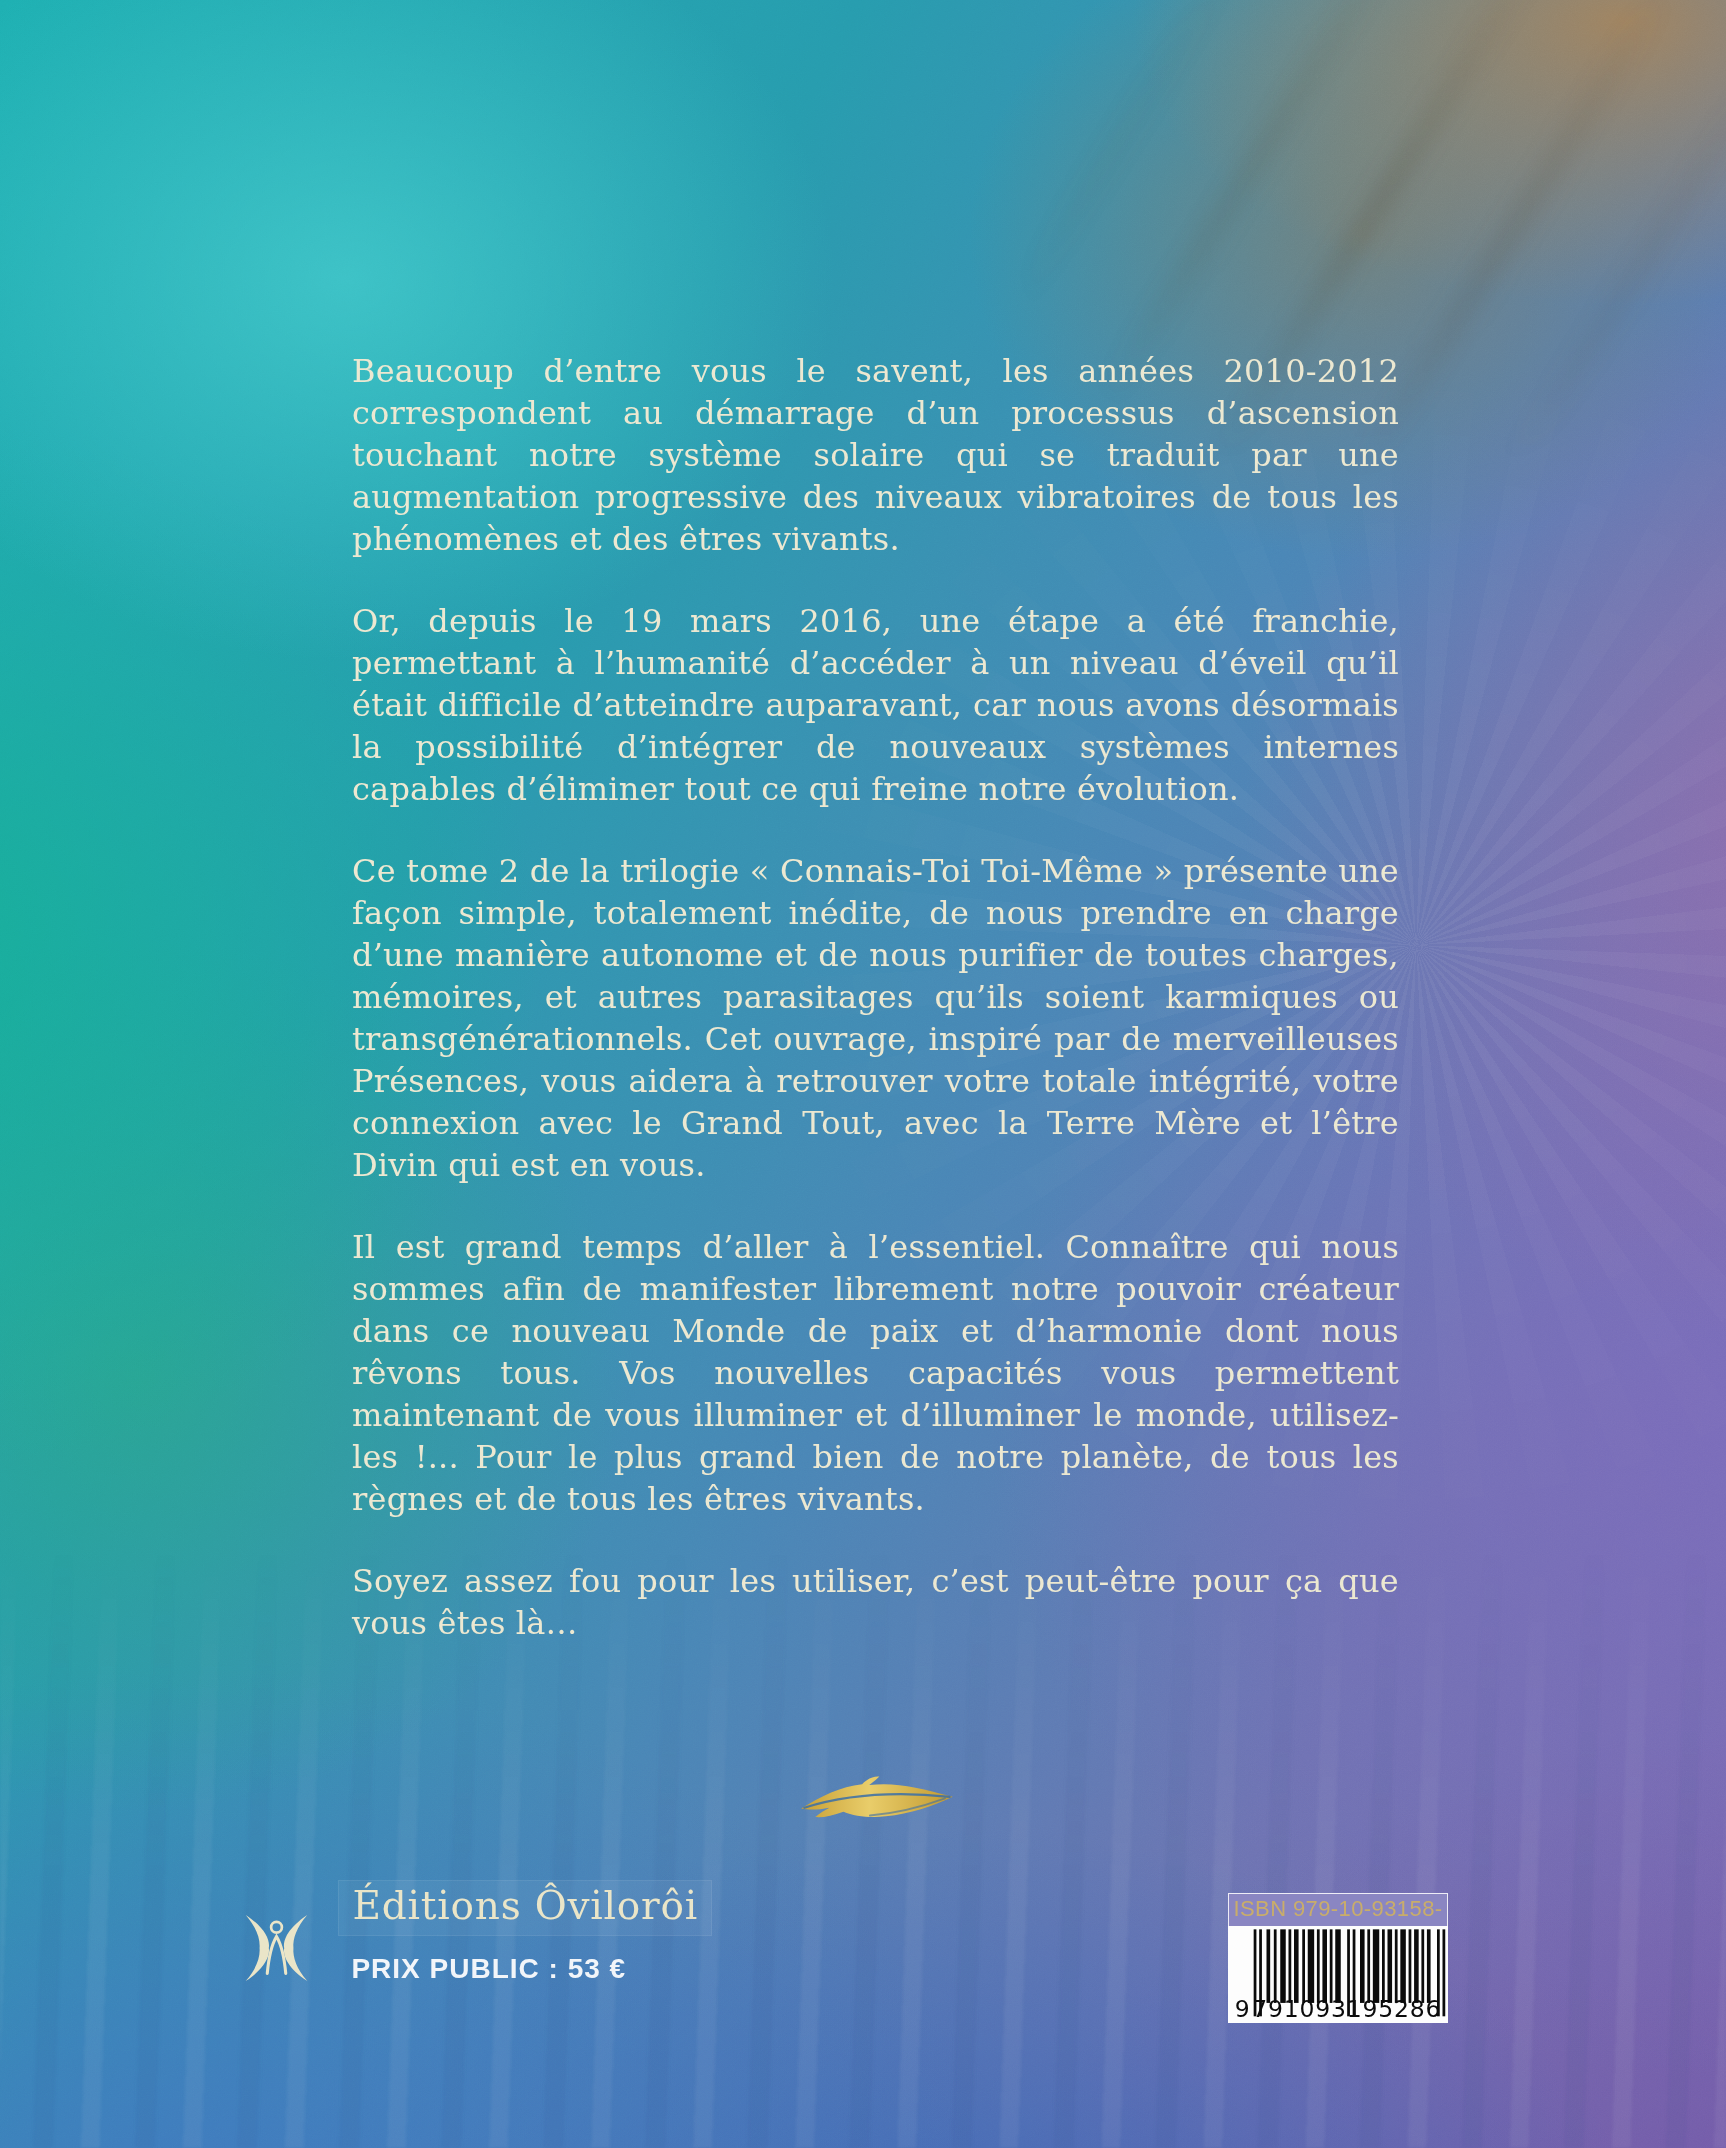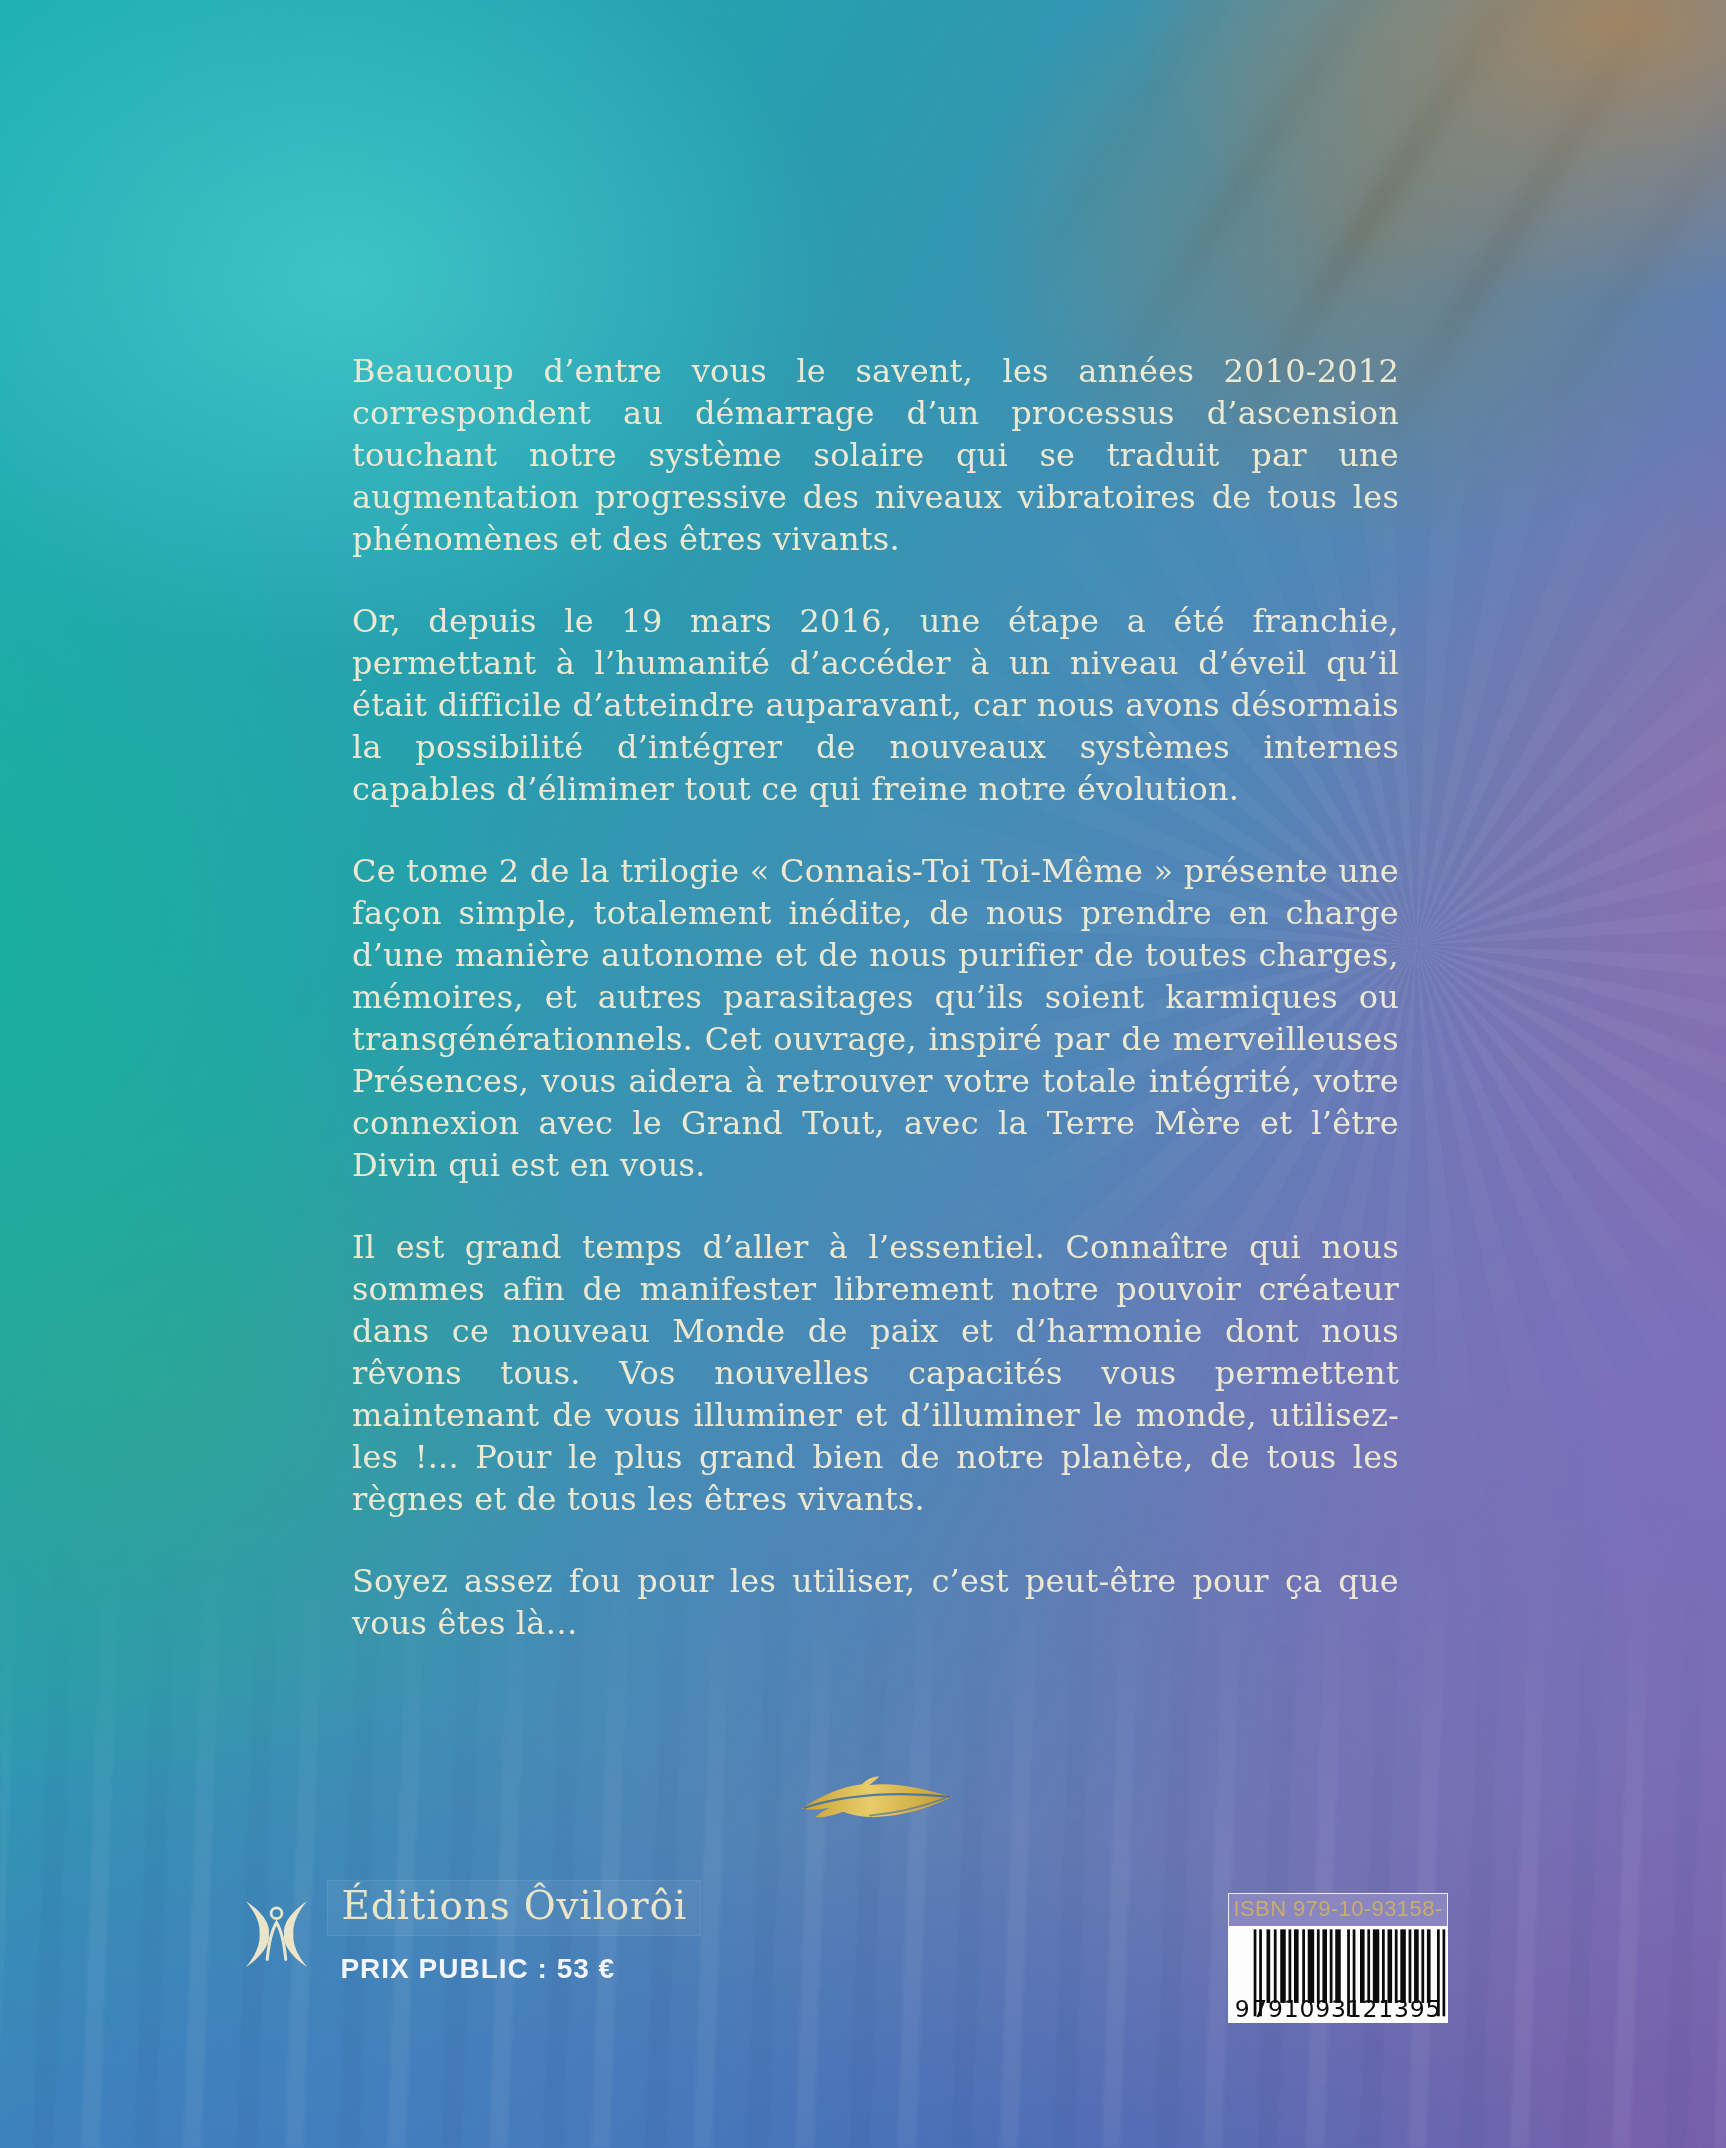--- a/index.html
+++ b/index.html
@@ -47,7 +47,7 @@
 
   .feather{position:absolute;left:795px;top:1772px;width:164px;height:59px;}
 
-  .publisher{position:absolute;left:238px;top:1880px;display:flex;align-items:center;gap:12px;}
+  .publisher{position:absolute;left:238px;top:1880px;display:flex;align-items:flex-end;gap:23px;}
   .mark{width:77px;height:70px;flex:none;margin-top:5px;}
   .pub-col{display:flex;flex-direction:column;}
   .pub-name-wrap{background:rgba(255,255,255,.05);padding:5px 13.4px 8.4px;border:0.8px solid rgba(255,255,255,.07);}

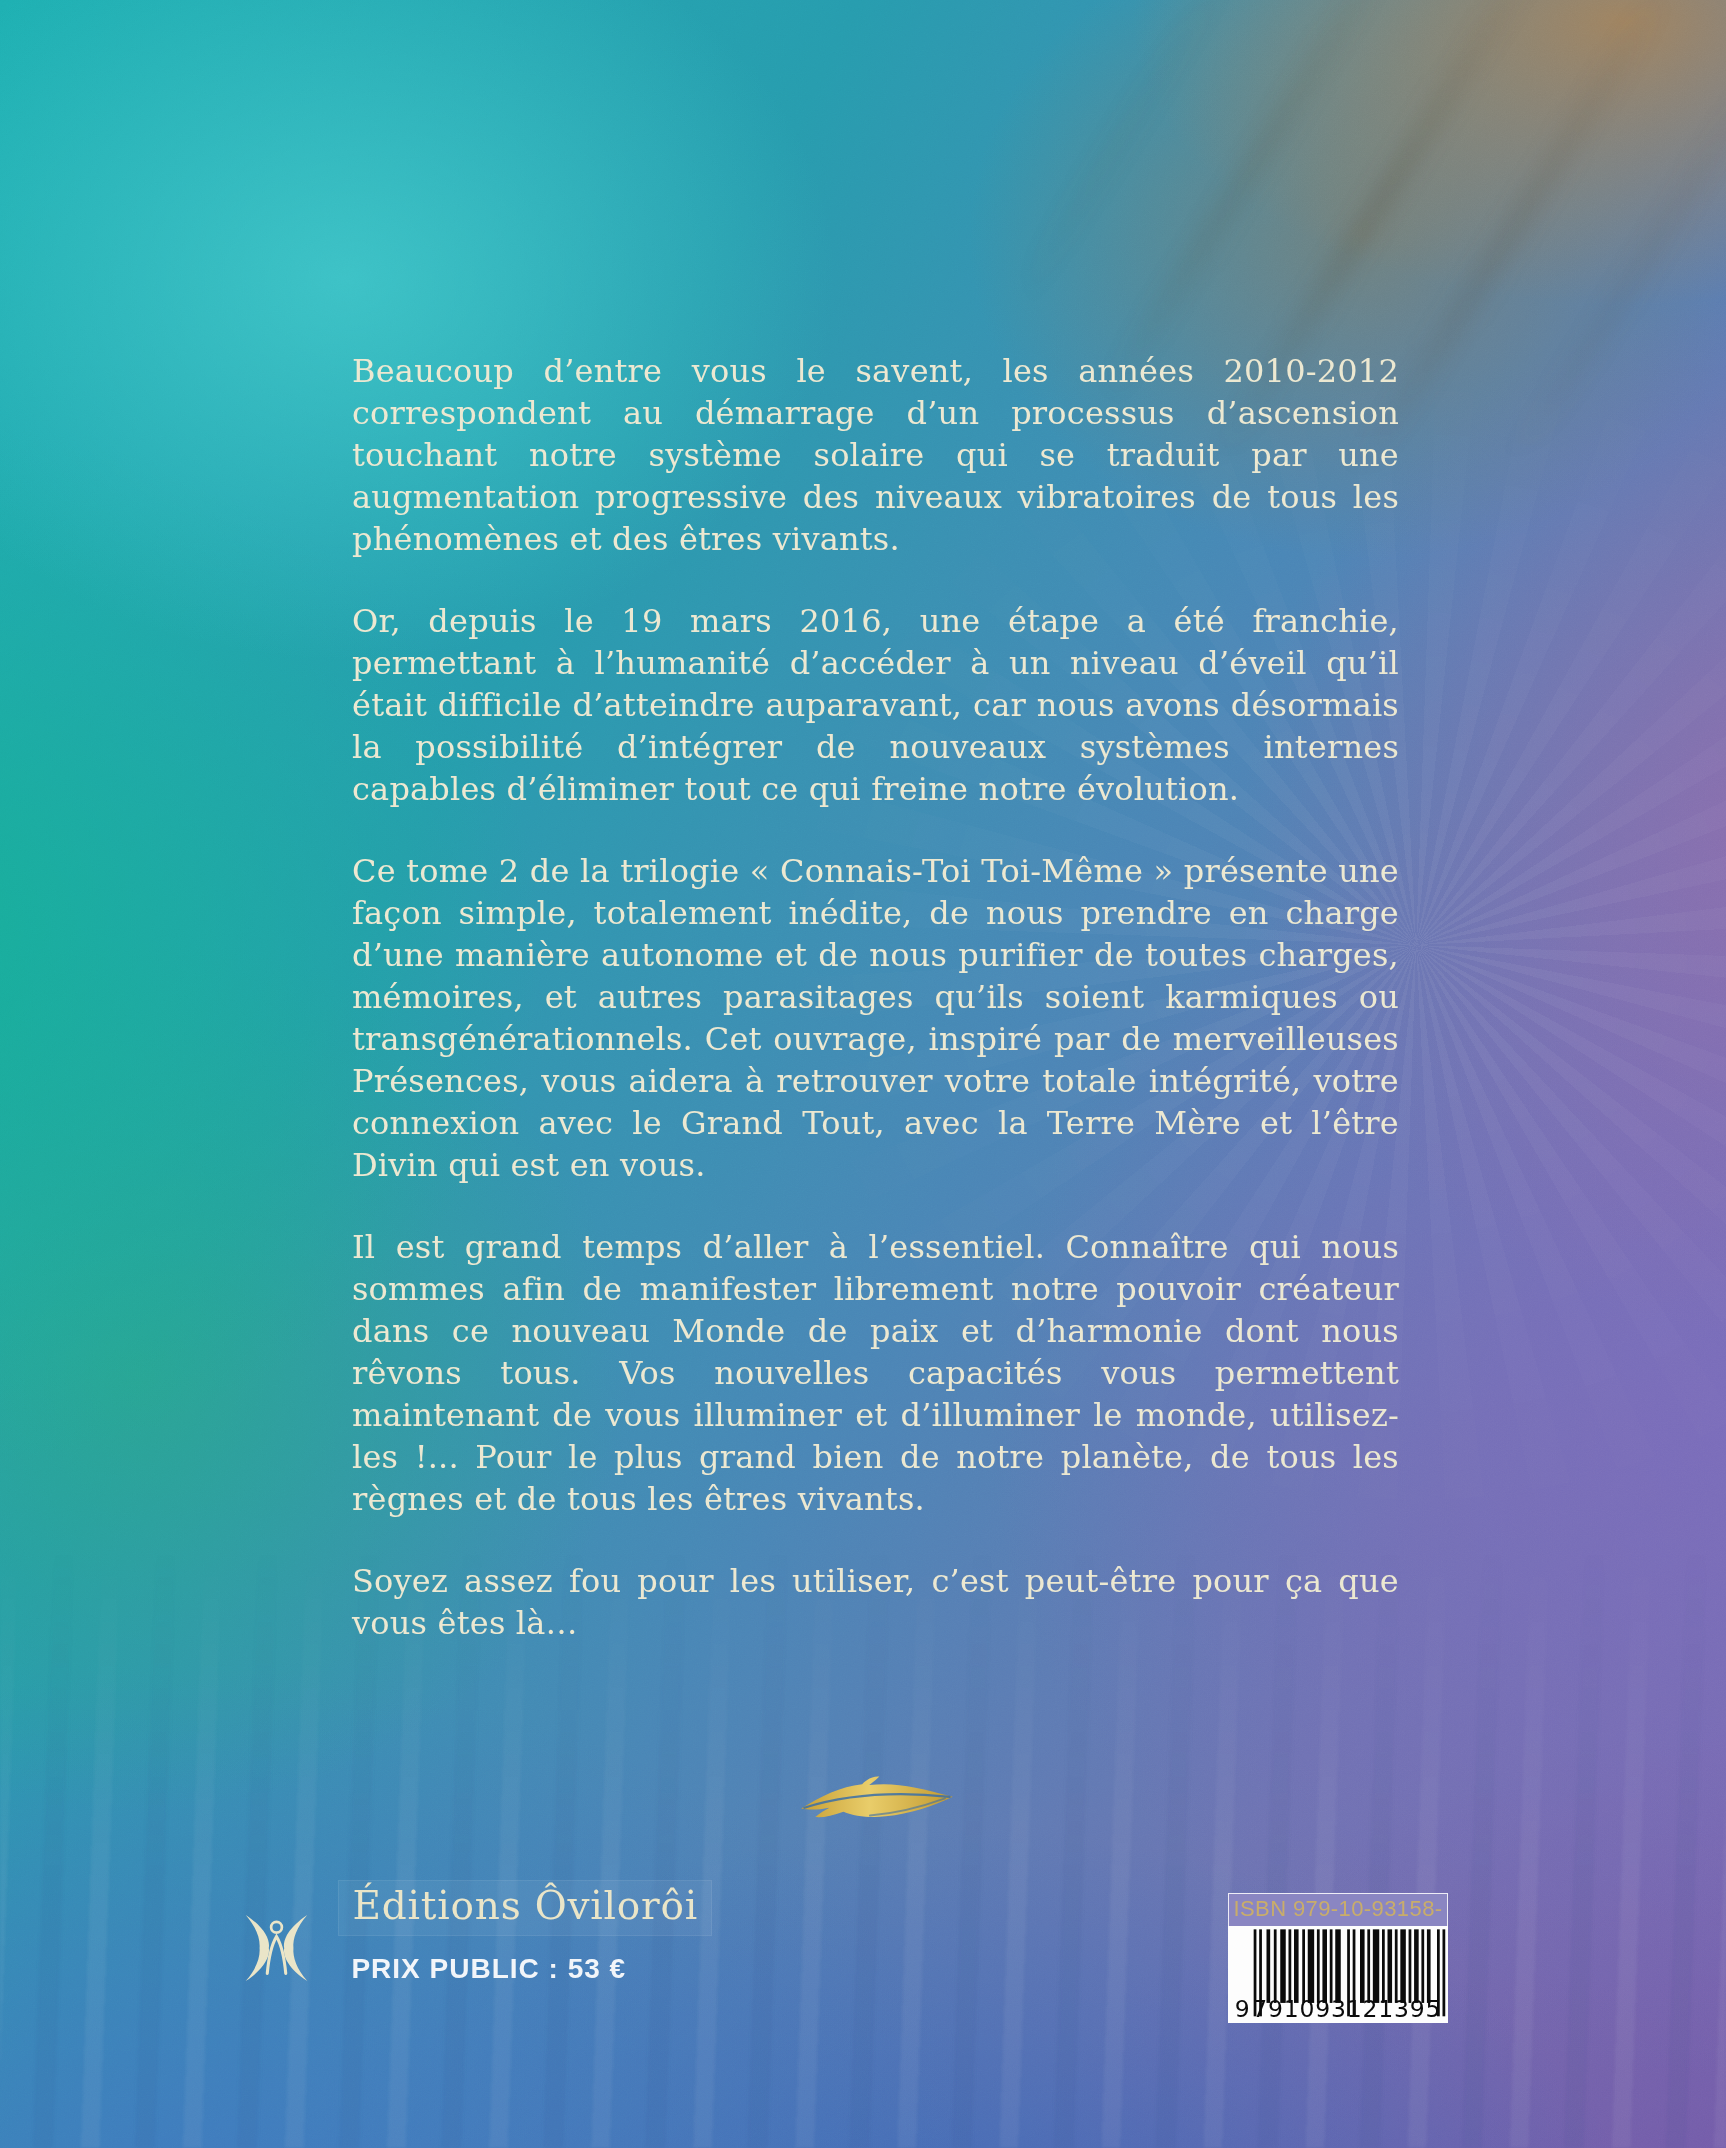--- a/index.html
+++ b/index.html
@@ -154,7 +154,7 @@
       <div class="digits">
         <span class="d0">9</span>
         <span class="g">791093</span>
-        <span class="g">121395</span>
+        <span class="g">195286</span>
       </div>
     </div>
   </div>

